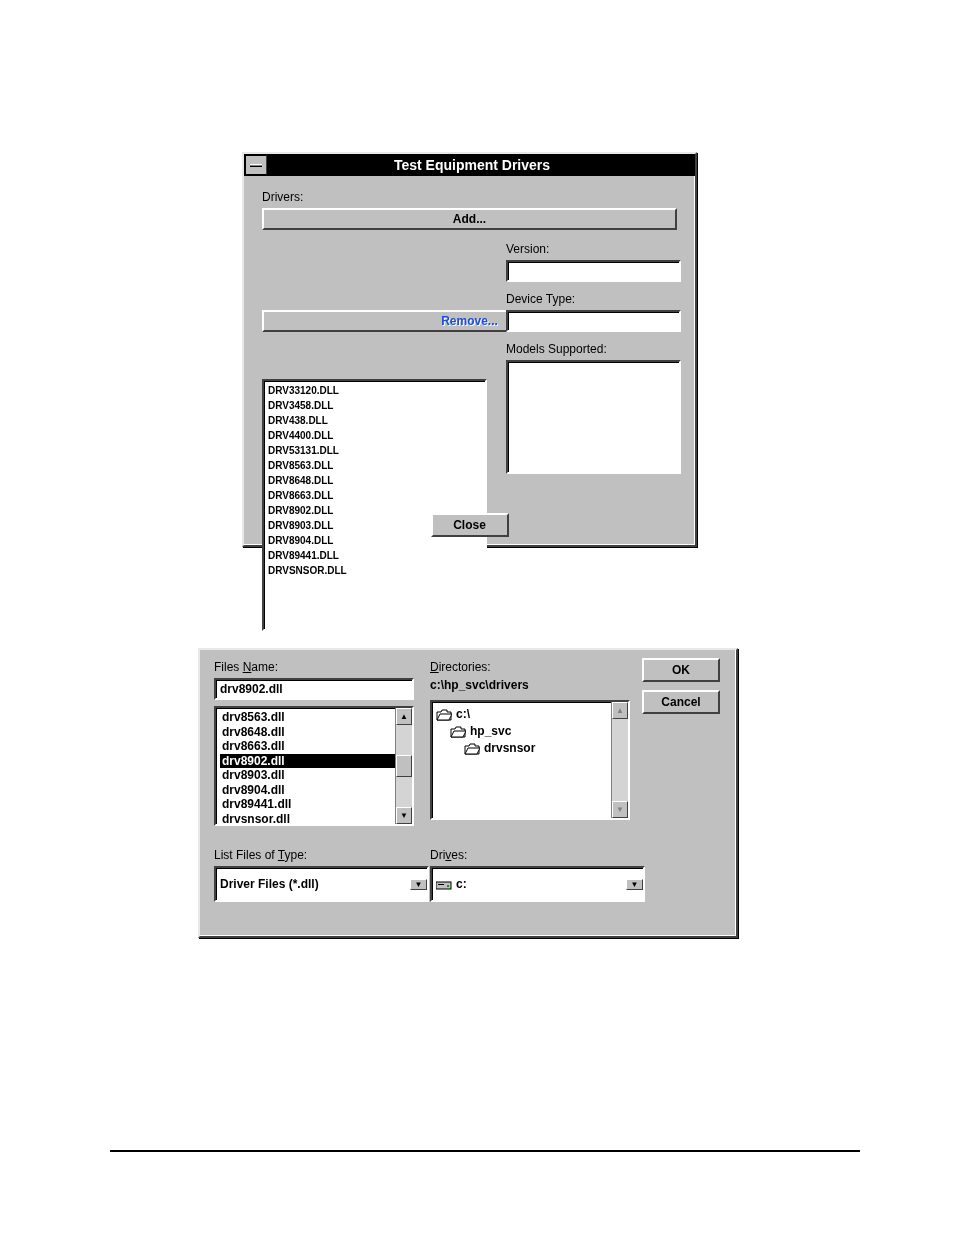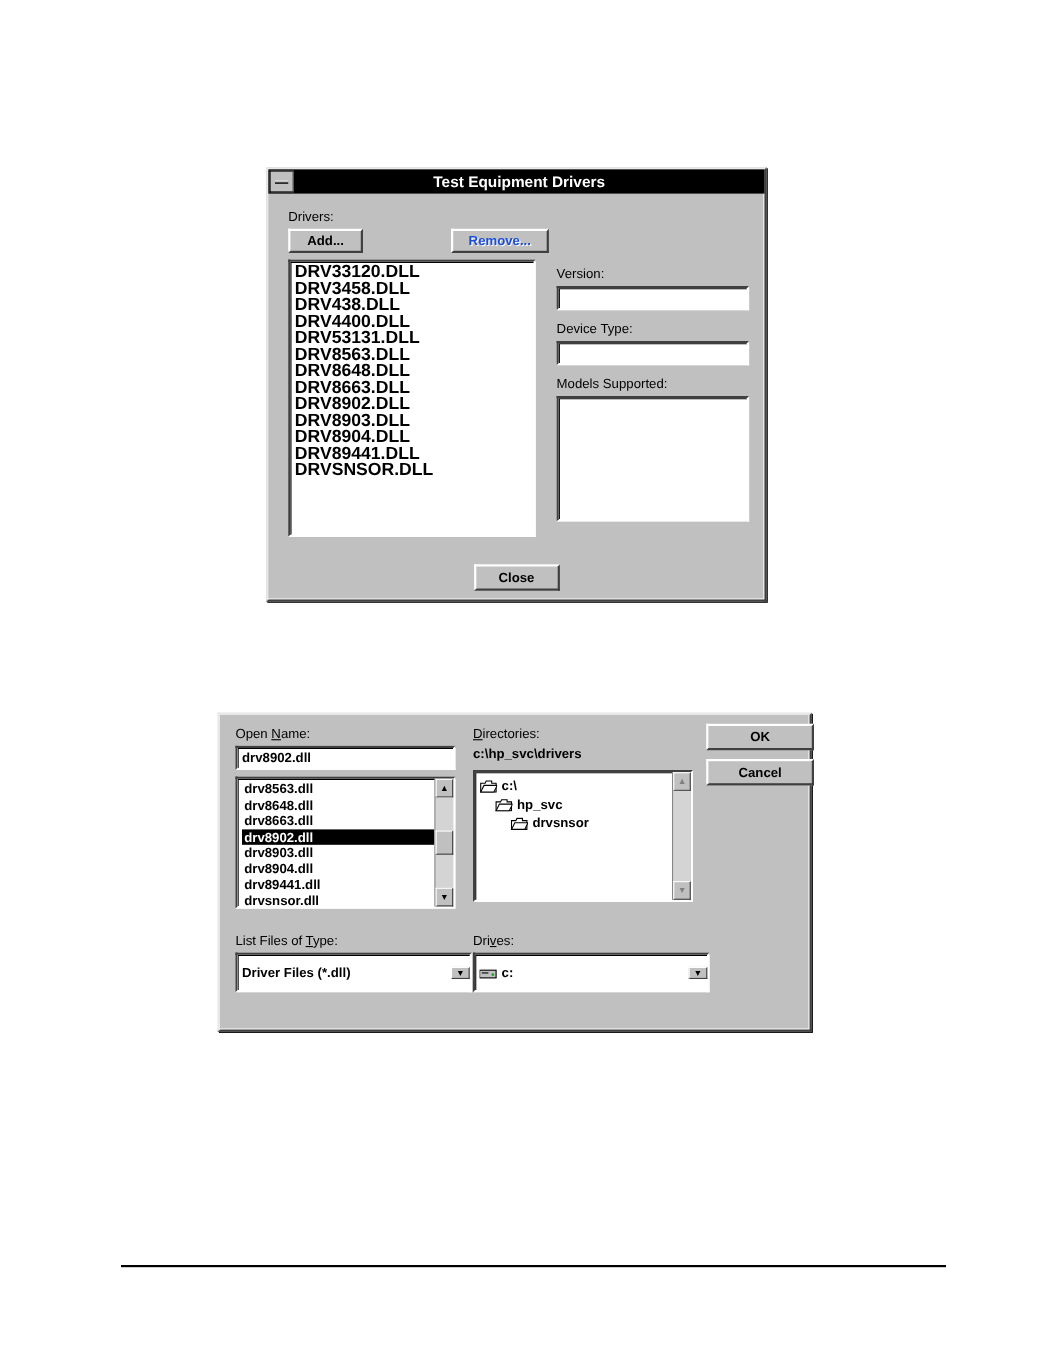--- a/index.html
+++ b/index.html
@@ -73,7 +73,7 @@
 
   .body1 { padding: 14px 18px 10px 18px; position: relative; height: calc(100% - 22px);}
   .label { font-weight: normal; font-size: 12px; margin-bottom: 4px; }
-  .buttonrow { display: flex; gap: 80px; margin-bottom: 6px;}
+  .buttonrow { display: flex; gap: 80px; margin-bottom: 6px; flex-direction: column;}
   .btn {
     background: #c0c0c0;
     border-top: 2px solid #fff;

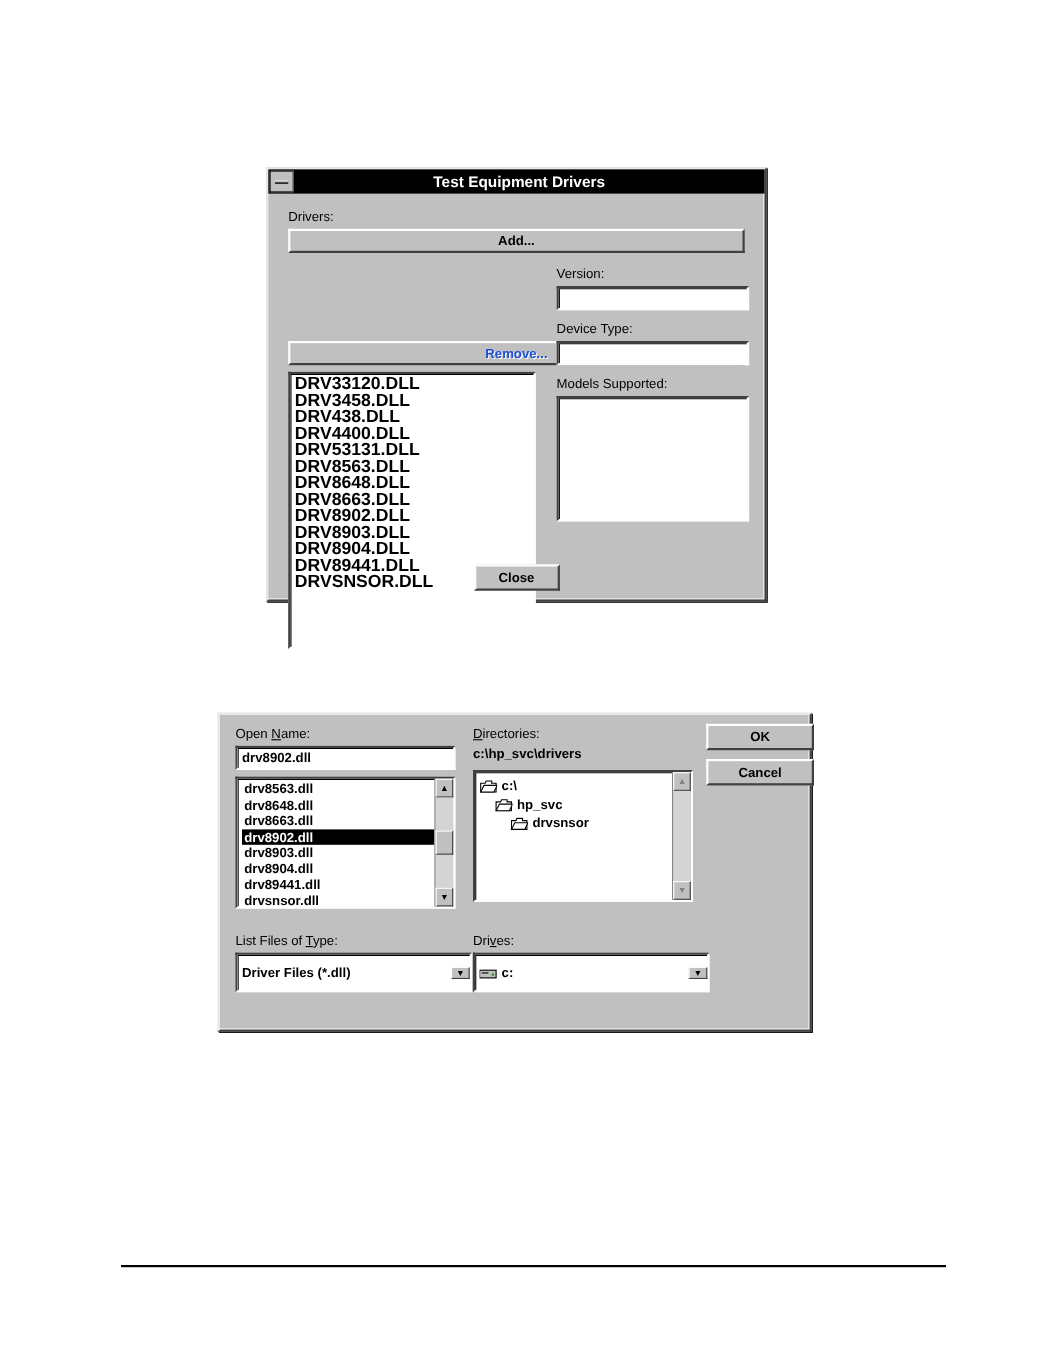--- a/index.html
+++ b/index.html
@@ -102,8 +102,9 @@
     padding: 2px 4px;
     overflow: hidden;
     font-weight: bold;
-    font-size: 16px;
+    font-size: 10px;
     line-height: 15px;
+    margin-top: 41px;
   }
   .right-col {
     position: absolute;

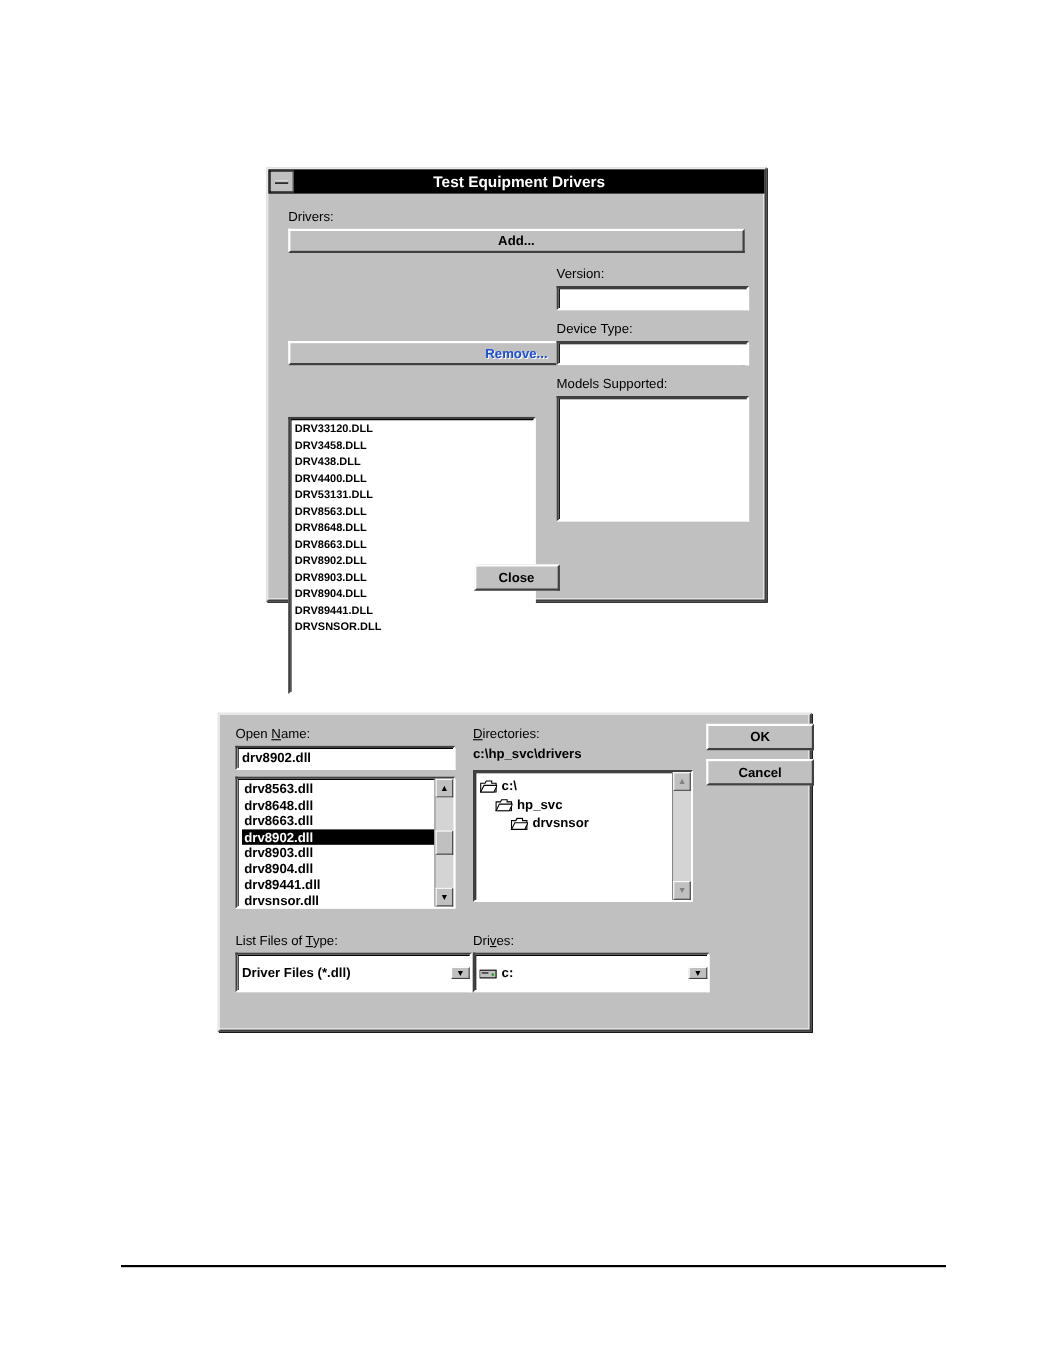--- a/index.html
+++ b/index.html
@@ -267,7 +267,7 @@
 
     <div class="col col1">
       <div class="label">
-        <span>Open </span><span class="underline-hotkey">N</span><span>ame:</span>
+        <span>Files </span><span class="underline-hotkey">N</span><span>ame:</span>
       </div>
       <input class="sunken filename-input" value="drv8902.dll" style="">
       <div class="sunken file-list-wrap">

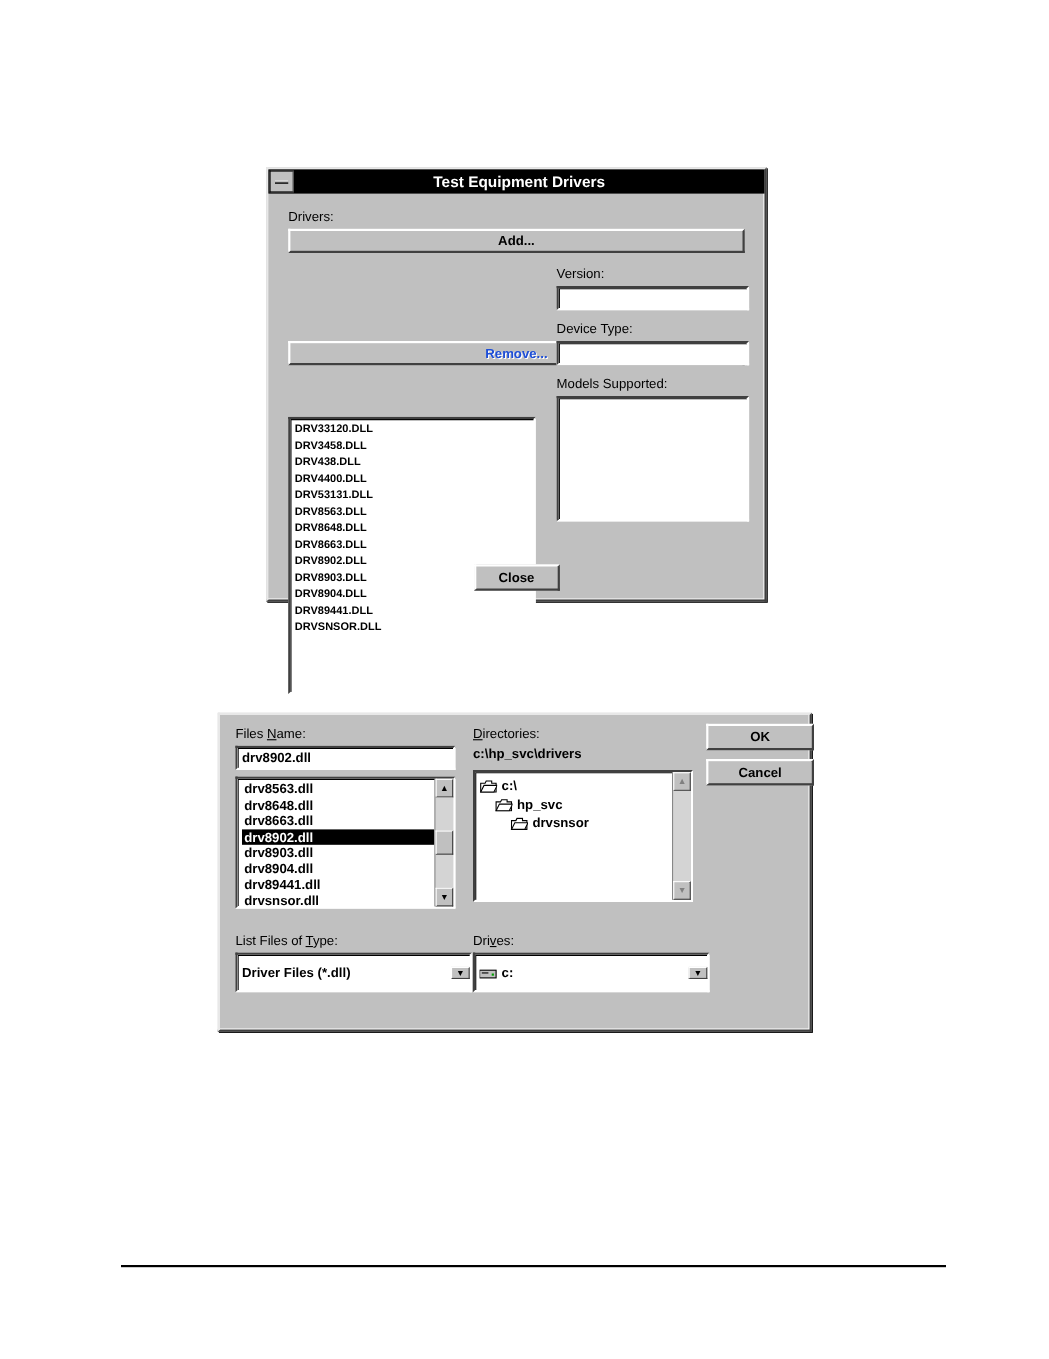--- a/index.html
+++ b/index.html
@@ -212,7 +212,7 @@
     display:flex; align-items:center; justify-content:center; font-size:8px;
   }
   .drive-icon { width: 16px; height: 10px; display:inline-block; }
-  .btn3 { width: 98px; padding: 3px 4px;}
+  .btn3 { width: 78px; padding: 3px 4px;}
 </style>
 </head>
 <body>

